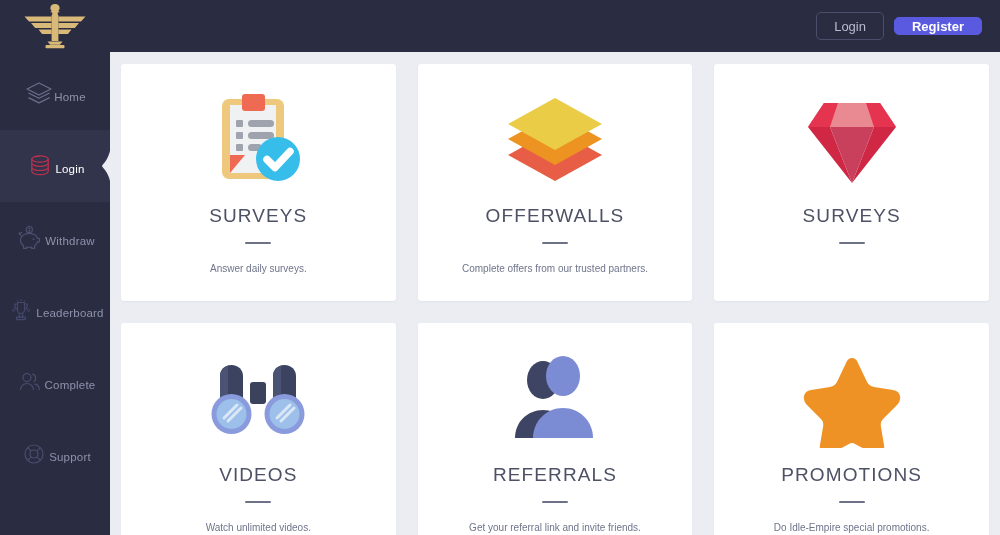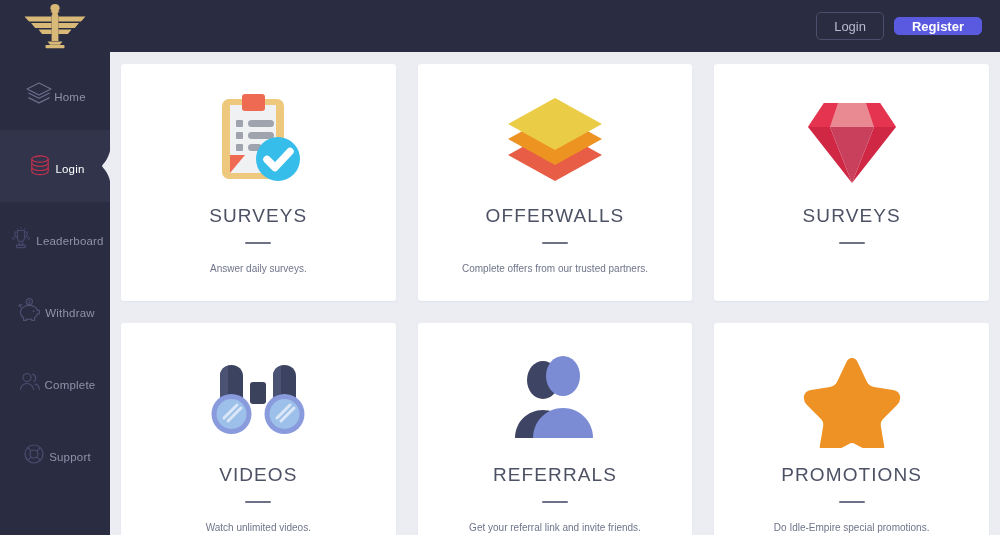--- a/index.html
+++ b/index.html
@@ -198,6 +198,20 @@
 
       <div class="nav-item">
         <span class="ico">
+          <svg width="30" height="28" viewBox="0 0 30 28" fill="none" stroke="#4d5170" stroke-width="1.2" stroke-linejoin="round">
+            <path d="M9.5 10.5c-2.4 1.2-4 3.4-4 5.9 0 2.2 1.2 4.1 3.1 5.4v2.6h3v-1.4c.8.2 1.6.3 2.5.3s1.7-.1 2.5-.3v1.4h3v-2.6c1.4-1 2.4-2.3 2.8-3.9h1.9v-3.6h-1.9c-.5-1.6-1.6-3-3.2-4"></path>
+            <path d="M9.5 10.5c1.4-.7 3.1-1.1 4.8-1.1 1.7 0 3.3.4 4.7 1"></path>
+            <circle cx="18.6" cy="15.2" r=".9" fill="#4d5170" stroke="none"></circle>
+            <path d="M6.2 11.6 3.8 9.3l3.4-.6"></path>
+            <circle cx="14.3" cy="5.6" r="3.1"></circle>
+            <path d="M13.3 4.6h2M13.3 6.6h2M14.3 3.6v4" stroke-width=".8"></path>
+          </svg>
+        </span>
+        <span class="nav-label">Withdraw</span>
+      </div>
+
+      <div class="nav-item">
+        <span class="ico">
           <svg width="30" height="28" viewBox="0 0 30 28" fill="none" stroke="#45486a" stroke-width="1.2" stroke-linejoin="round">
             <path d="M11.5 6.5h7v7.5a3.5 3.5 0 0 1-7 0z"></path>
             <path d="M11.5 8h-2.6v2.2a2.6 2.6 0 0 0 2.6 2.6M18.5 8h2.6v2.2a2.6 2.6 0 0 1-2.6 2.6"></path>
@@ -208,20 +222,6 @@
           </svg>
         </span>
         <span class="nav-label">Leaderboard</span>
-      </div>
-
-      <div class="nav-item">
-        <span class="ico">
-          <svg width="30" height="28" viewBox="0 0 30 28" fill="none" stroke="#4d5170" stroke-width="1.2" stroke-linejoin="round">
-            <path d="M9.5 10.5c-2.4 1.2-4 3.4-4 5.9 0 2.2 1.2 4.1 3.1 5.4v2.6h3v-1.4c.8.2 1.6.3 2.5.3s1.7-.1 2.5-.3v1.4h3v-2.6c1.4-1 2.4-2.3 2.8-3.9h1.9v-3.6h-1.9c-.5-1.6-1.6-3-3.2-4"></path>
-            <path d="M9.5 10.5c1.4-.7 3.1-1.1 4.8-1.1 1.7 0 3.3.4 4.7 1"></path>
-            <circle cx="18.6" cy="15.2" r=".9" fill="#4d5170" stroke="none"></circle>
-            <path d="M6.2 11.6 3.8 9.3l3.4-.6"></path>
-            <circle cx="14.3" cy="5.6" r="3.1"></circle>
-            <path d="M13.3 4.6h2M13.3 6.6h2M14.3 3.6v4" stroke-width=".8"></path>
-          </svg>
-        </span>
-        <span class="nav-label">Withdraw</span>
       </div>
 
       <div class="nav-item">

